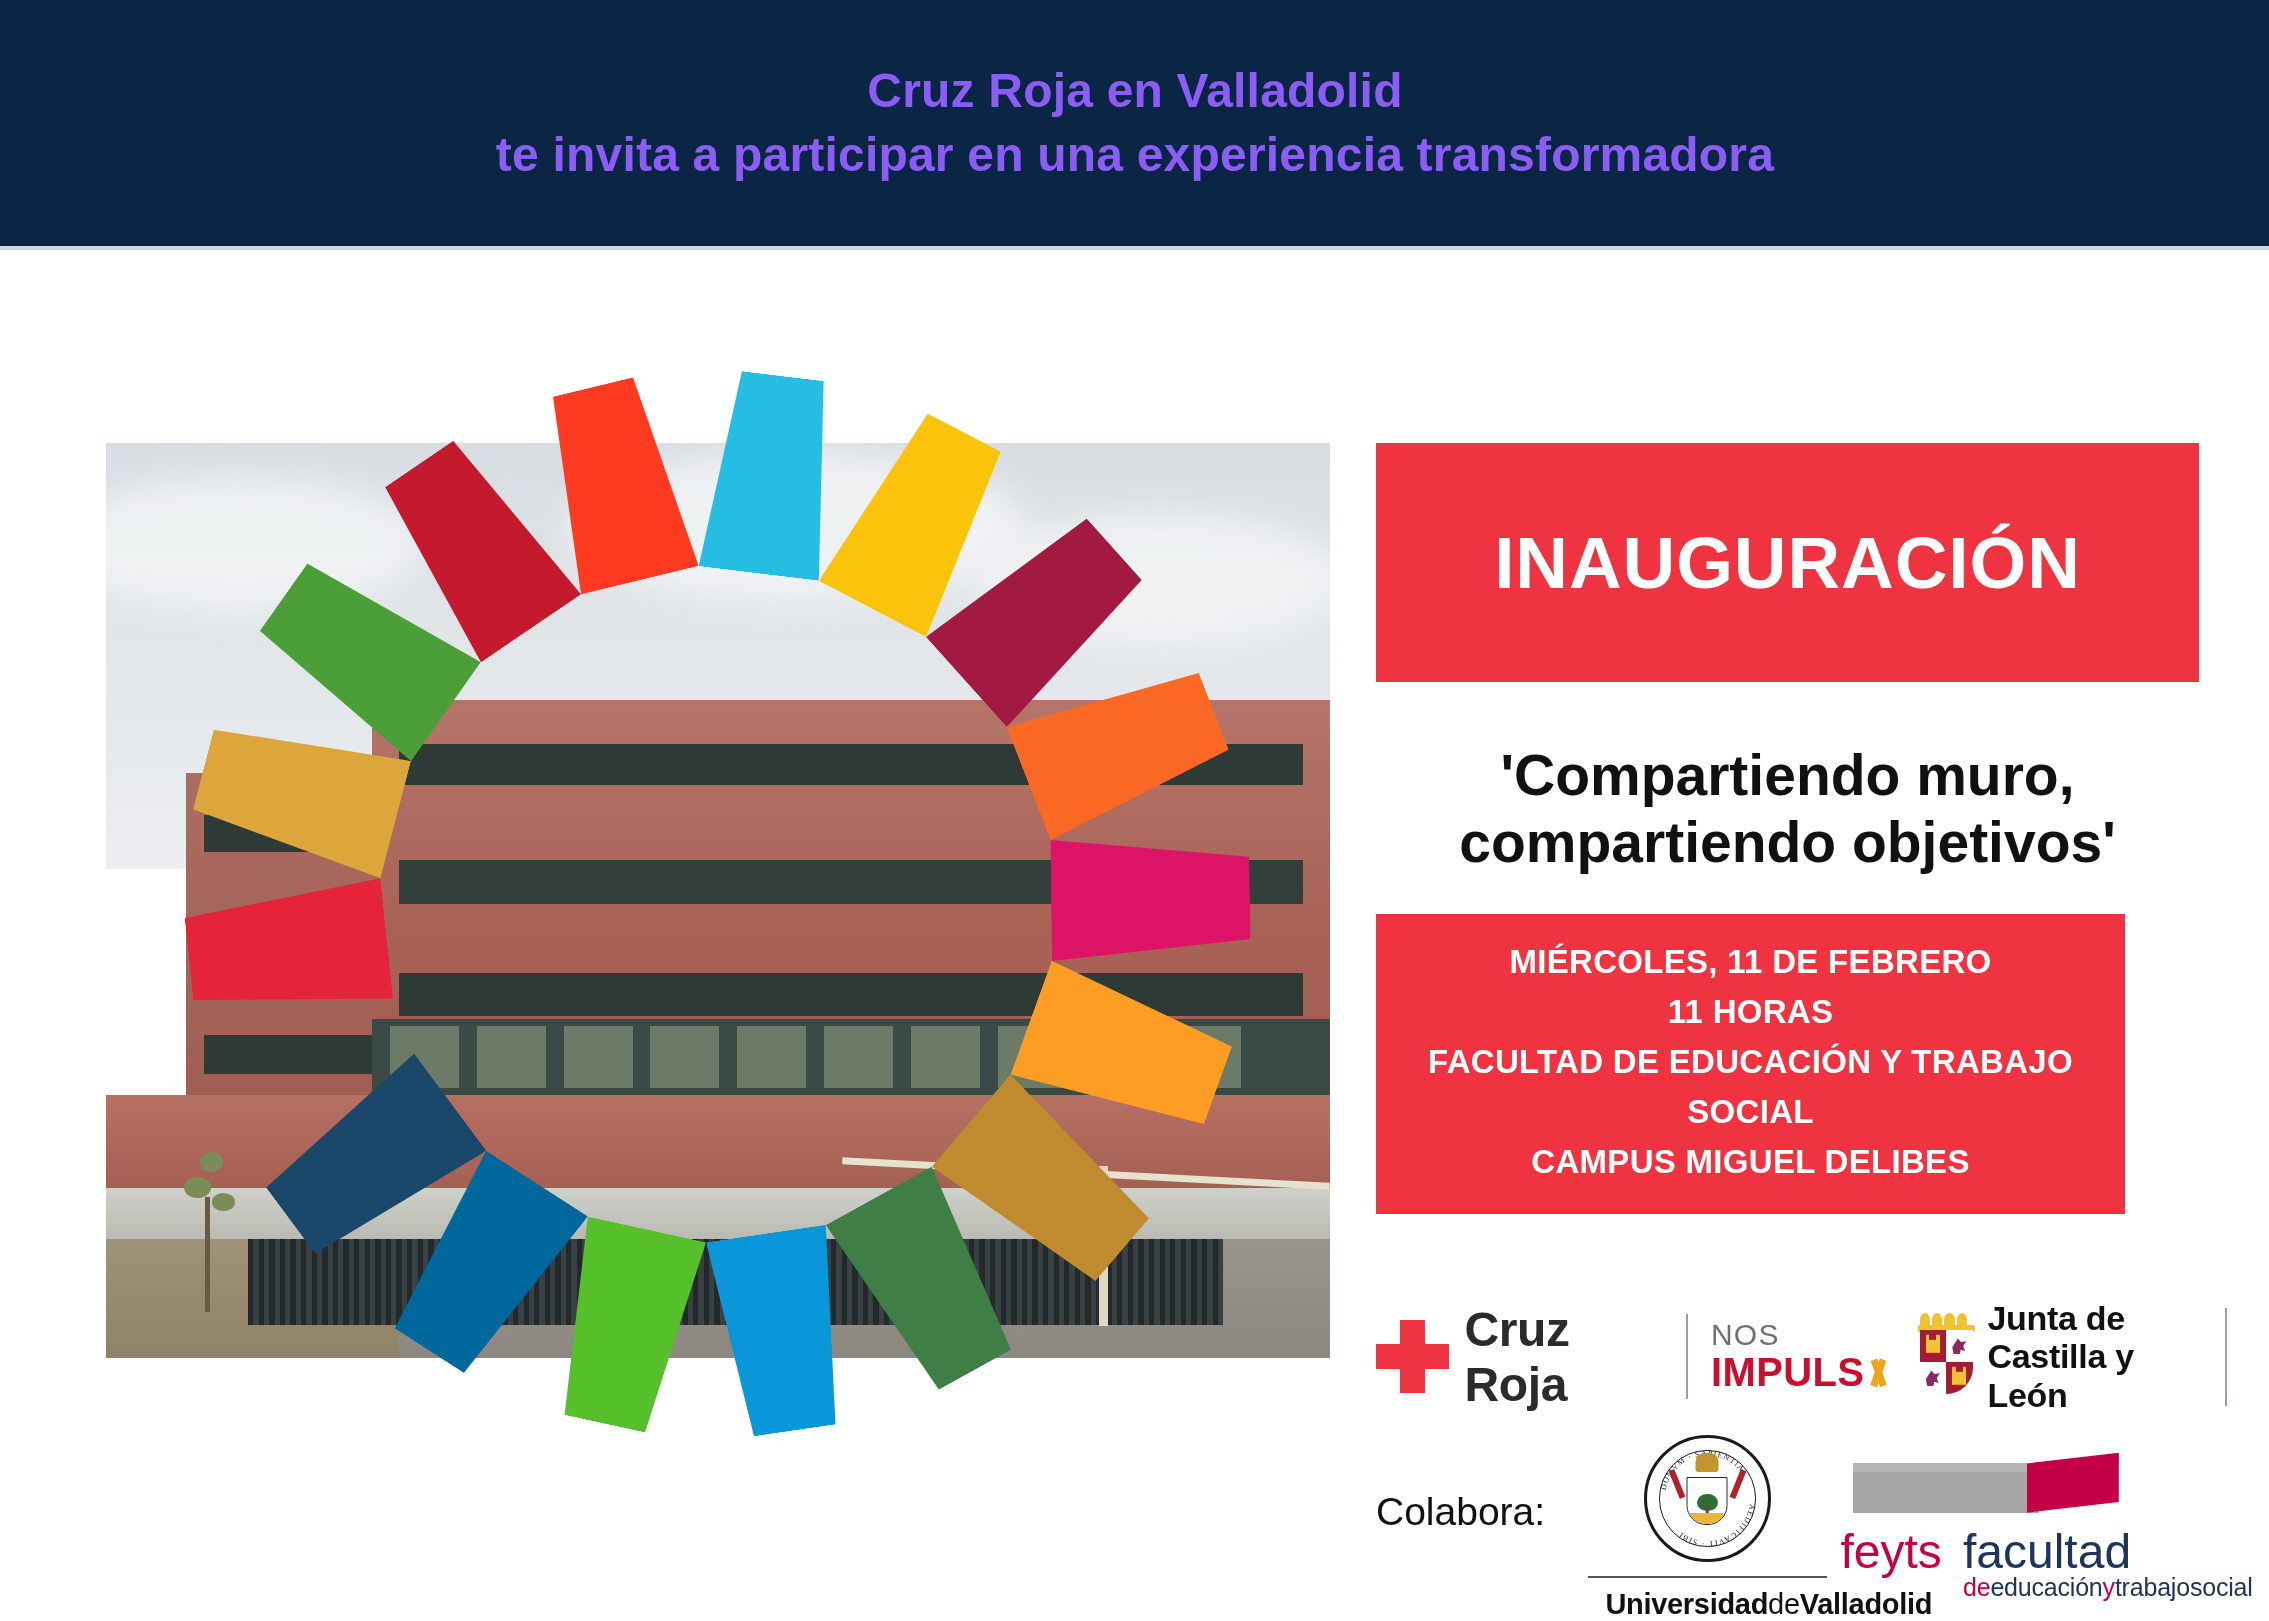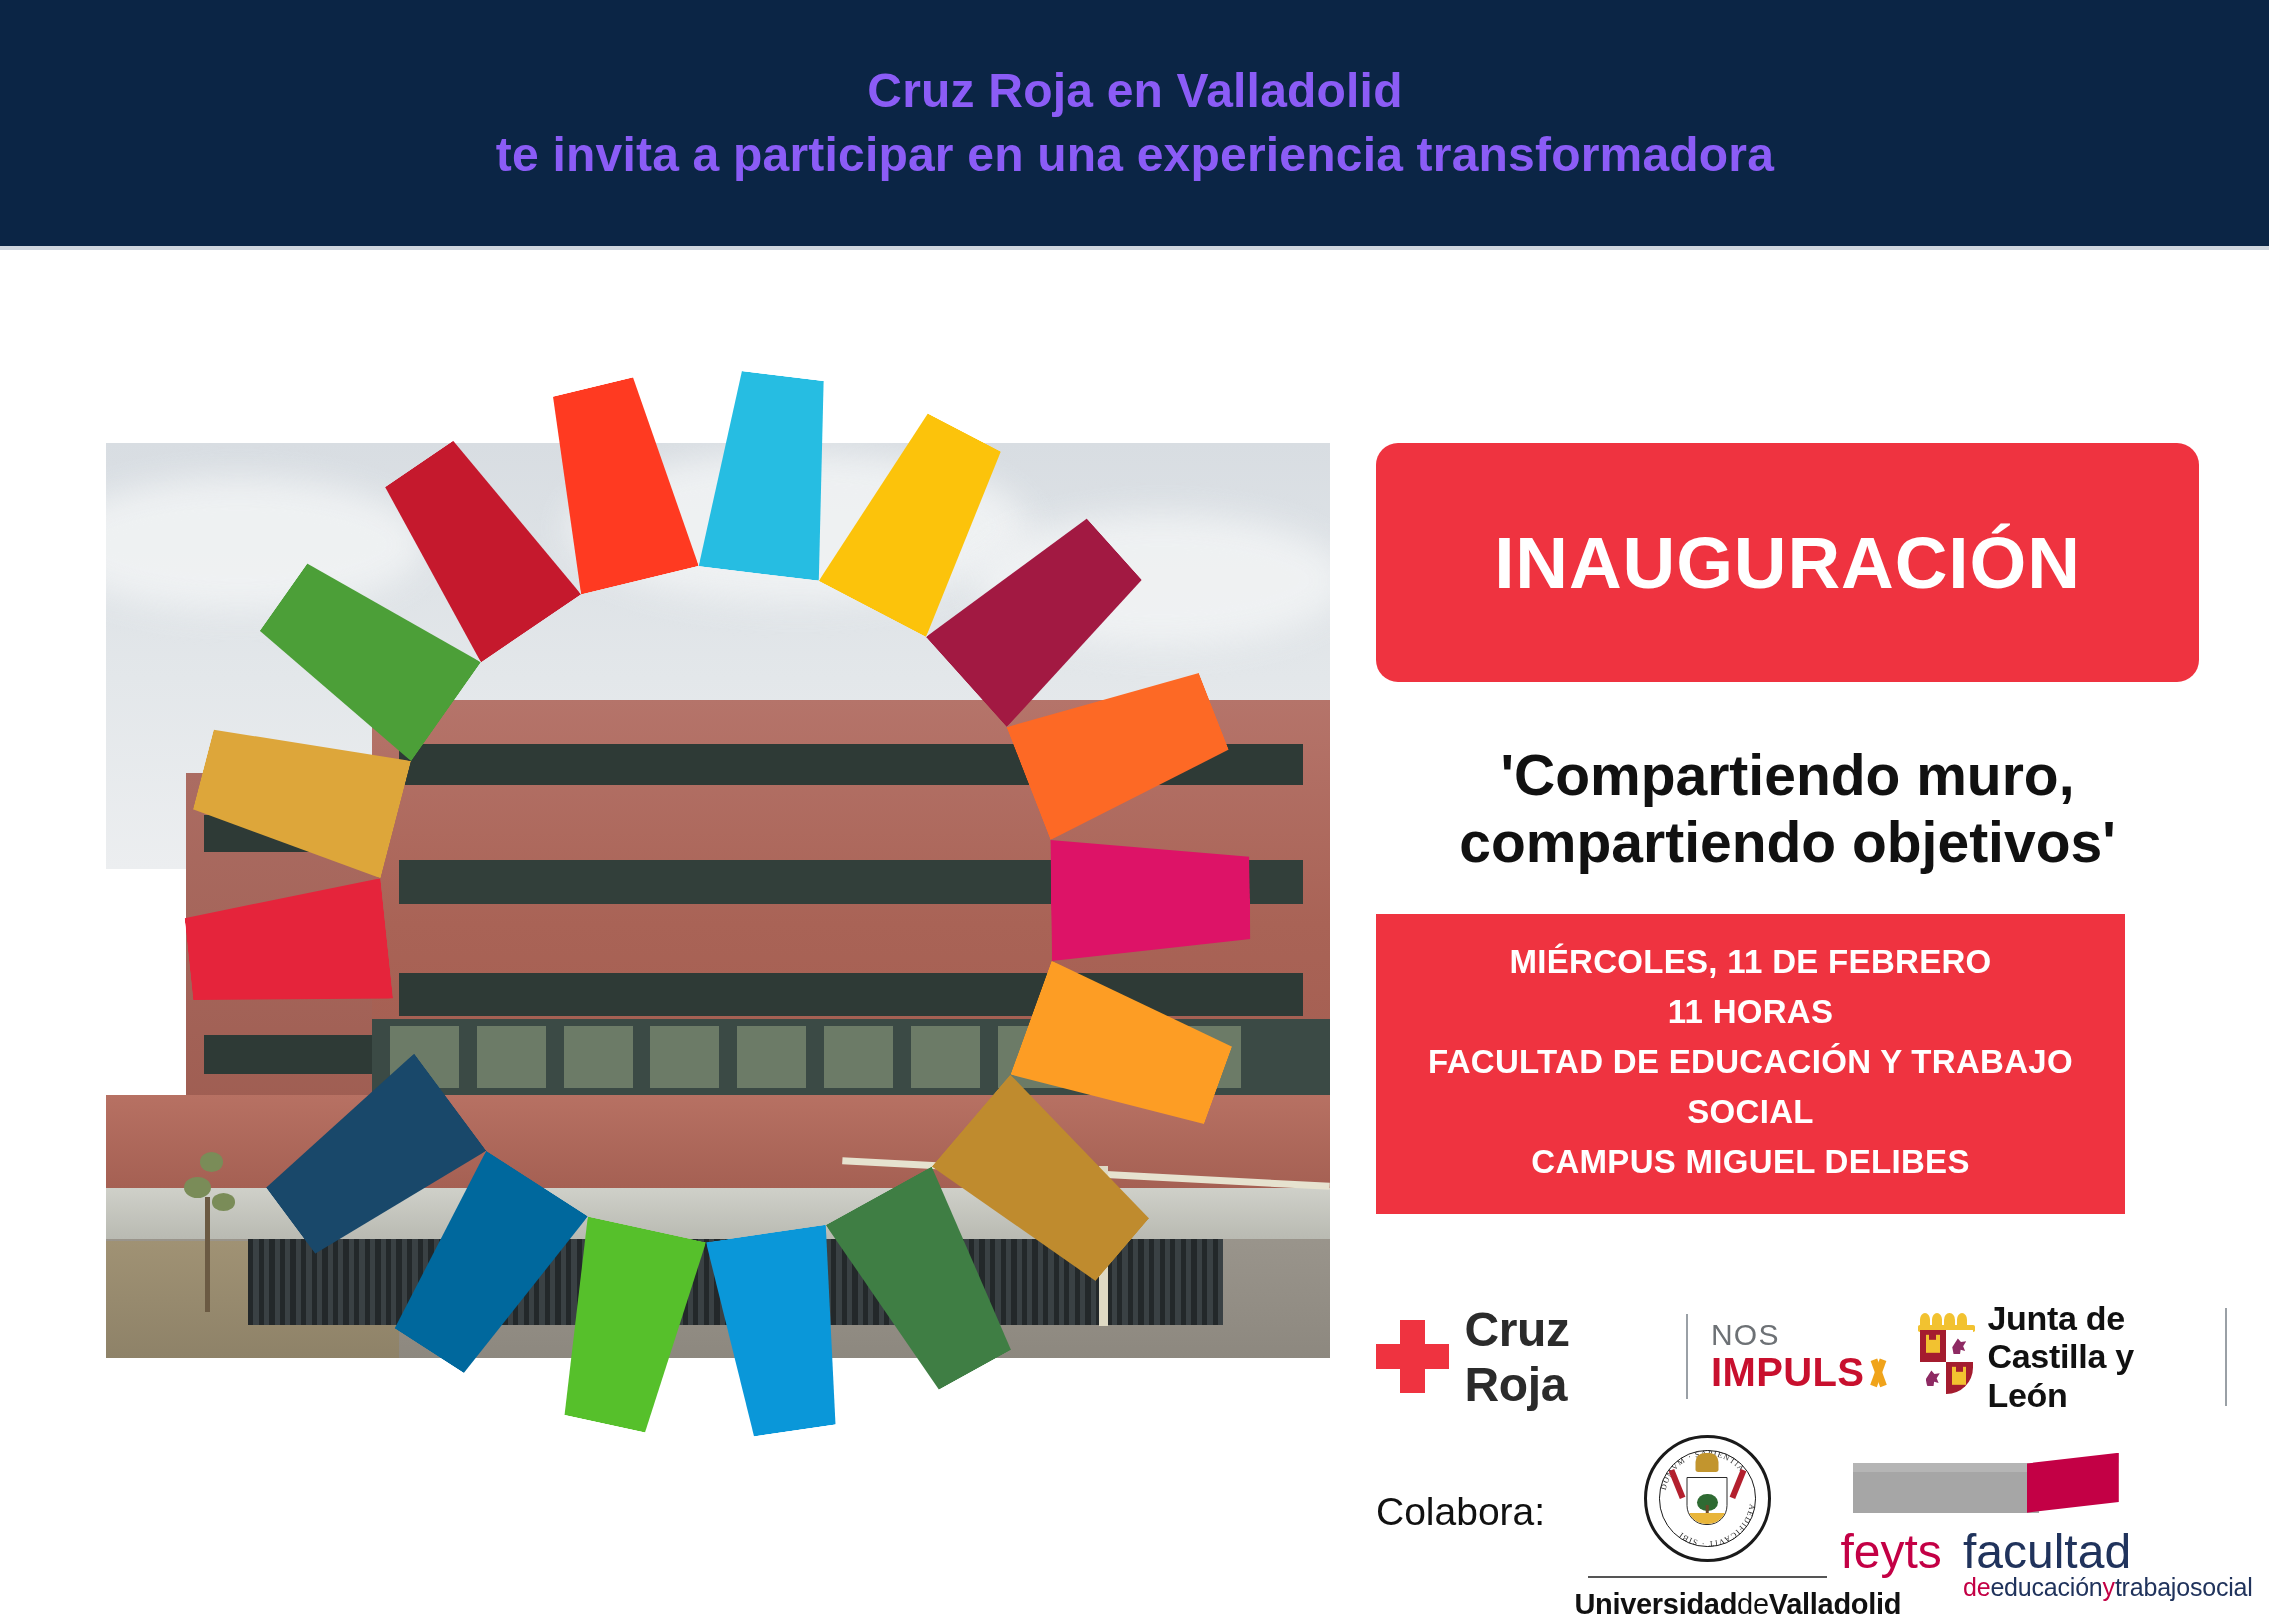--- a/index.html
+++ b/index.html
@@ -56,7 +56,7 @@
   
   #right{position:absolute;left:1376px;top:443px;width:823px;}
   #inaug-box{width:823px;height:239px;background:#EF3340;
-             display:flex;align-items:center;justify-content:center;border-radius:22px;}
+             display:flex;align-items:center;justify-content:center;}
   #inaug-box span{color:#fff;font-weight:bold;font-size:73px;letter-spacing:0.9px;}
   #subtitle{width:823px;margin-top:60px;text-align:center;color:#111;
             font-size:57px;font-weight:bold;line-height:1.18;}

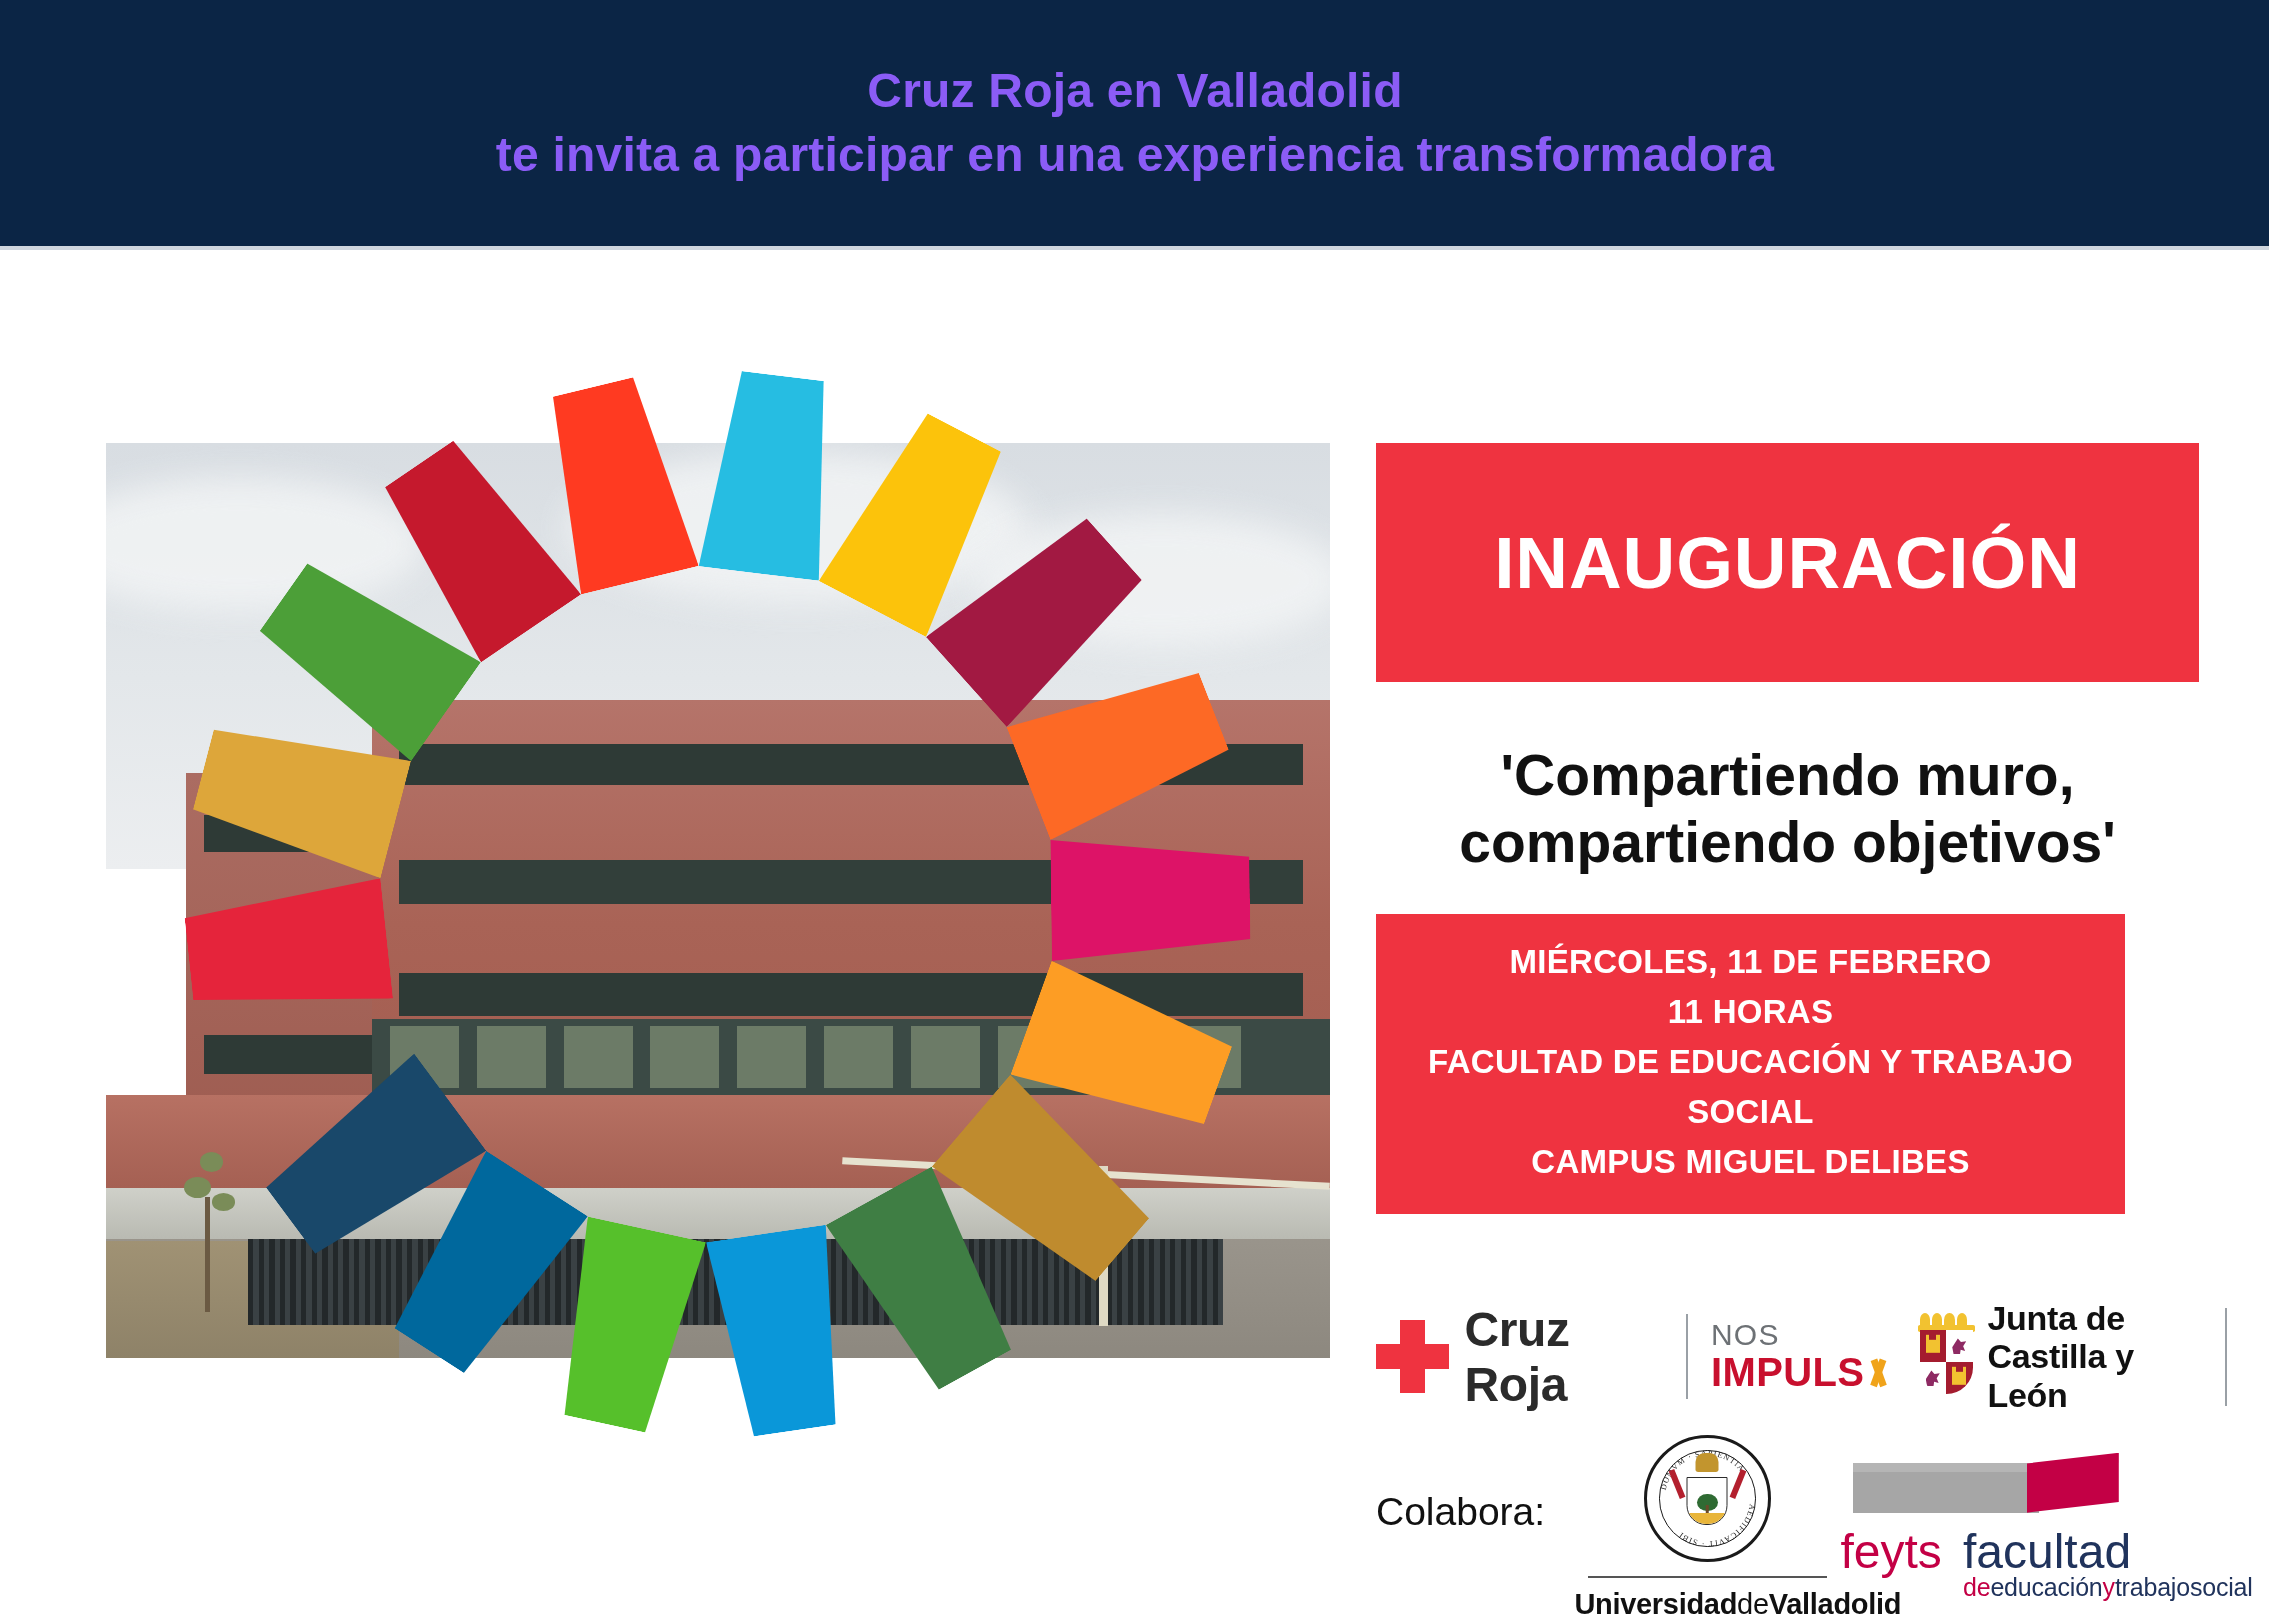--- a/index.html
+++ b/index.html
@@ -133,7 +133,7 @@
   .seal .circtxt text{font-size:9px;font-family:"Liberation Serif",serif;fill:#1a1a1a;
                       letter-spacing:1.2px;}
   #uva .rule{width:239px;height:1.8px;background:#555;margin:14px auto 10.6px auto;}
-  #uva .name{font-size:29px;font-weight:bold;color:#111;letter-spacing:-0.3px;}
+  #uva .name{font-size:29px;font-weight:bold;color:#111;letter-spacing:-0.3px;margin-left:31px;}
   #uva .name em{font-style:normal;font-weight:normal;}
   #feyts{width:381px;margin-top:17.7px;}
   .fblock{position:relative;width:266px;height:71px;margin-left:12.4px;}

